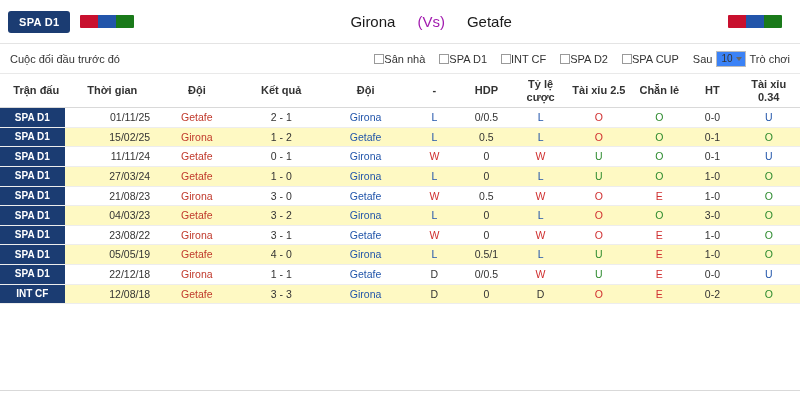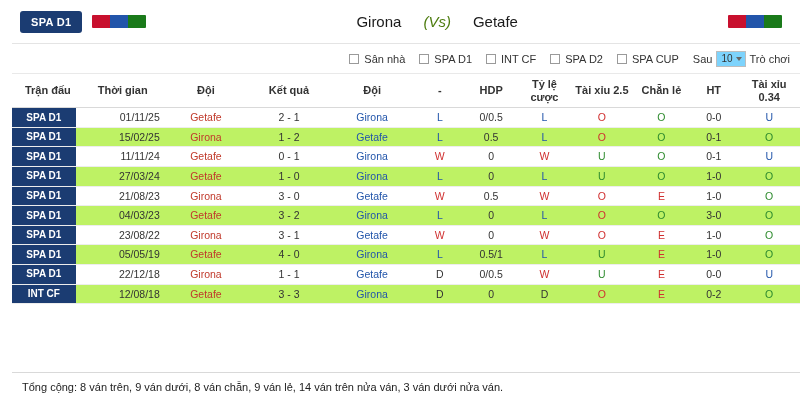--- a/index.html
+++ b/index.html
@@ -15,7 +15,6 @@
     width: 800px; height: 400px;
     display: flex; flex-direction: column;
     background: #fff;
-    padding-left: 12px;
   }
 
   

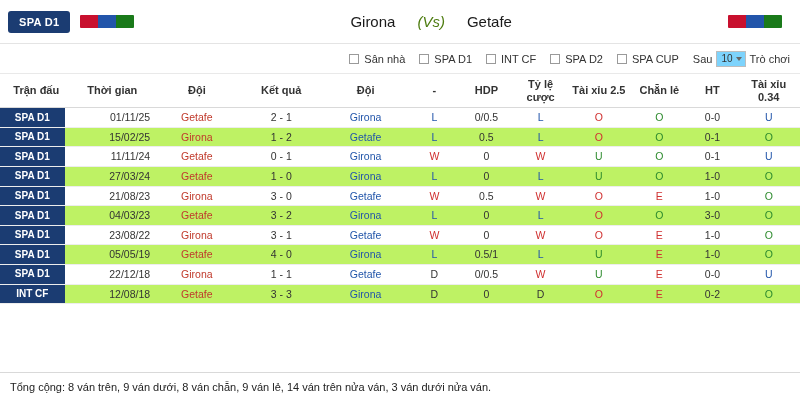--- a/index.html
+++ b/index.html
@@ -54,7 +54,7 @@
     color: #1a1a1a;
   }
   .title-wrap .team { font-weight: normal; }
-  .title-wrap .vs { color: #4d7c0f; font-style: italic; }
+  .title-wrap .vs { color: #a21caf; }
 
   
   .filterbar {

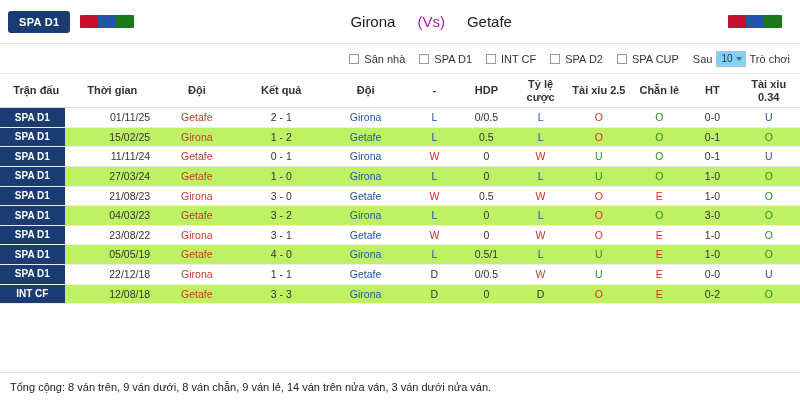--- a/index.html
+++ b/index.html
@@ -184,6 +184,7 @@
   </div>
 
   <div class="filterbar">
+    <span class="filter-label">Cuộc đối đầu trước đó</span>
     <div class="filter-opts">
       <label class="chk">
         <span class="box"></span>

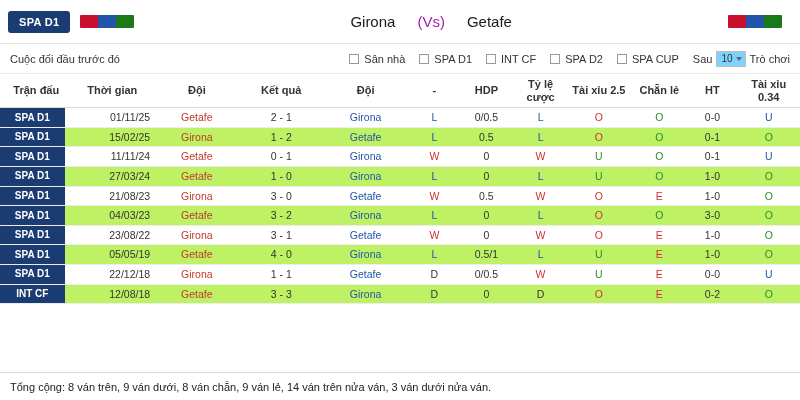--- a/index.html
+++ b/index.html
@@ -76,7 +76,7 @@
     gap: 14px;
   }
   .chk {
-    display: flex; align-items: center; gap: 5px;
+    display: flex; align-items: center; 
     font-size: 11px; color: #333;
     white-space: nowrap;
   }

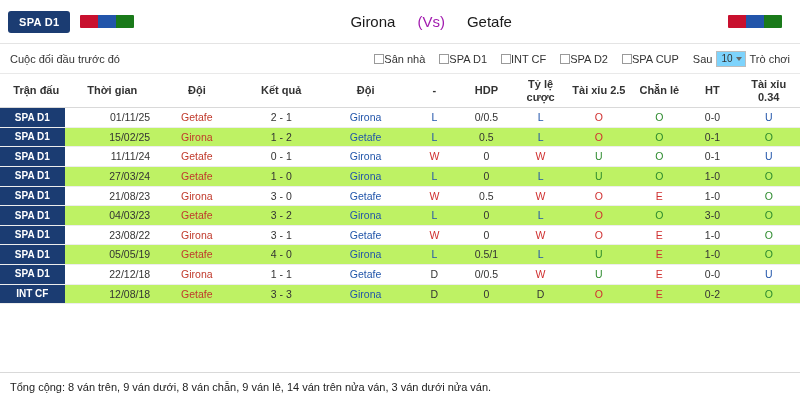--- a/index.html
+++ b/index.html
@@ -89,7 +89,7 @@
   .sel-wrap { display: flex; align-items: center; gap: 4px; font-size: 11px; }
   .sel {
     border: 1px solid #bdbdbd;
-    background: #7dd3fc;
+    background: #3b82f6;
     font-size: 10px;
     padding: 1px 3px 1px 4px;
     display: flex; align-items: center; gap: 3px;

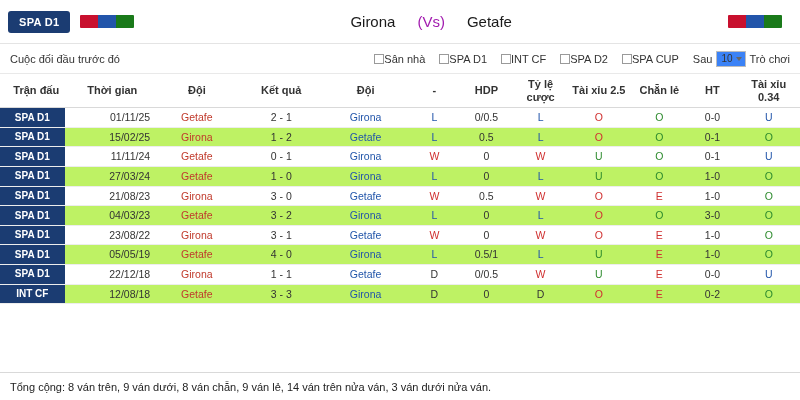--- a/index.html
+++ b/index.html
@@ -128,7 +128,7 @@
     white-space: nowrap;
     overflow: hidden;
   }
-  tbody tr.alt td { background: #bef264; }
+  tbody tr.alt td { background: #fef9c3; }
   td.lg {
     background: #1b3c72 !important;
     color: #fff;

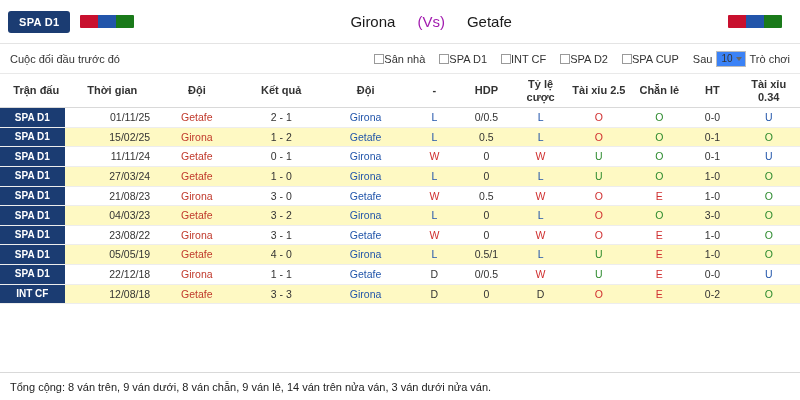--- a/index.html
+++ b/index.html
@@ -395,7 +395,6 @@
   </div>
 
   <div class="summary">
-    <div>Tổng cộng: 8 ván trên, 9 ván dưới, 8 ván chẵn, 9 ván lẻ, 14 ván trên nửa ván, 3 ván dưới nửa ván.</div>
   </div>
 
 </div>

